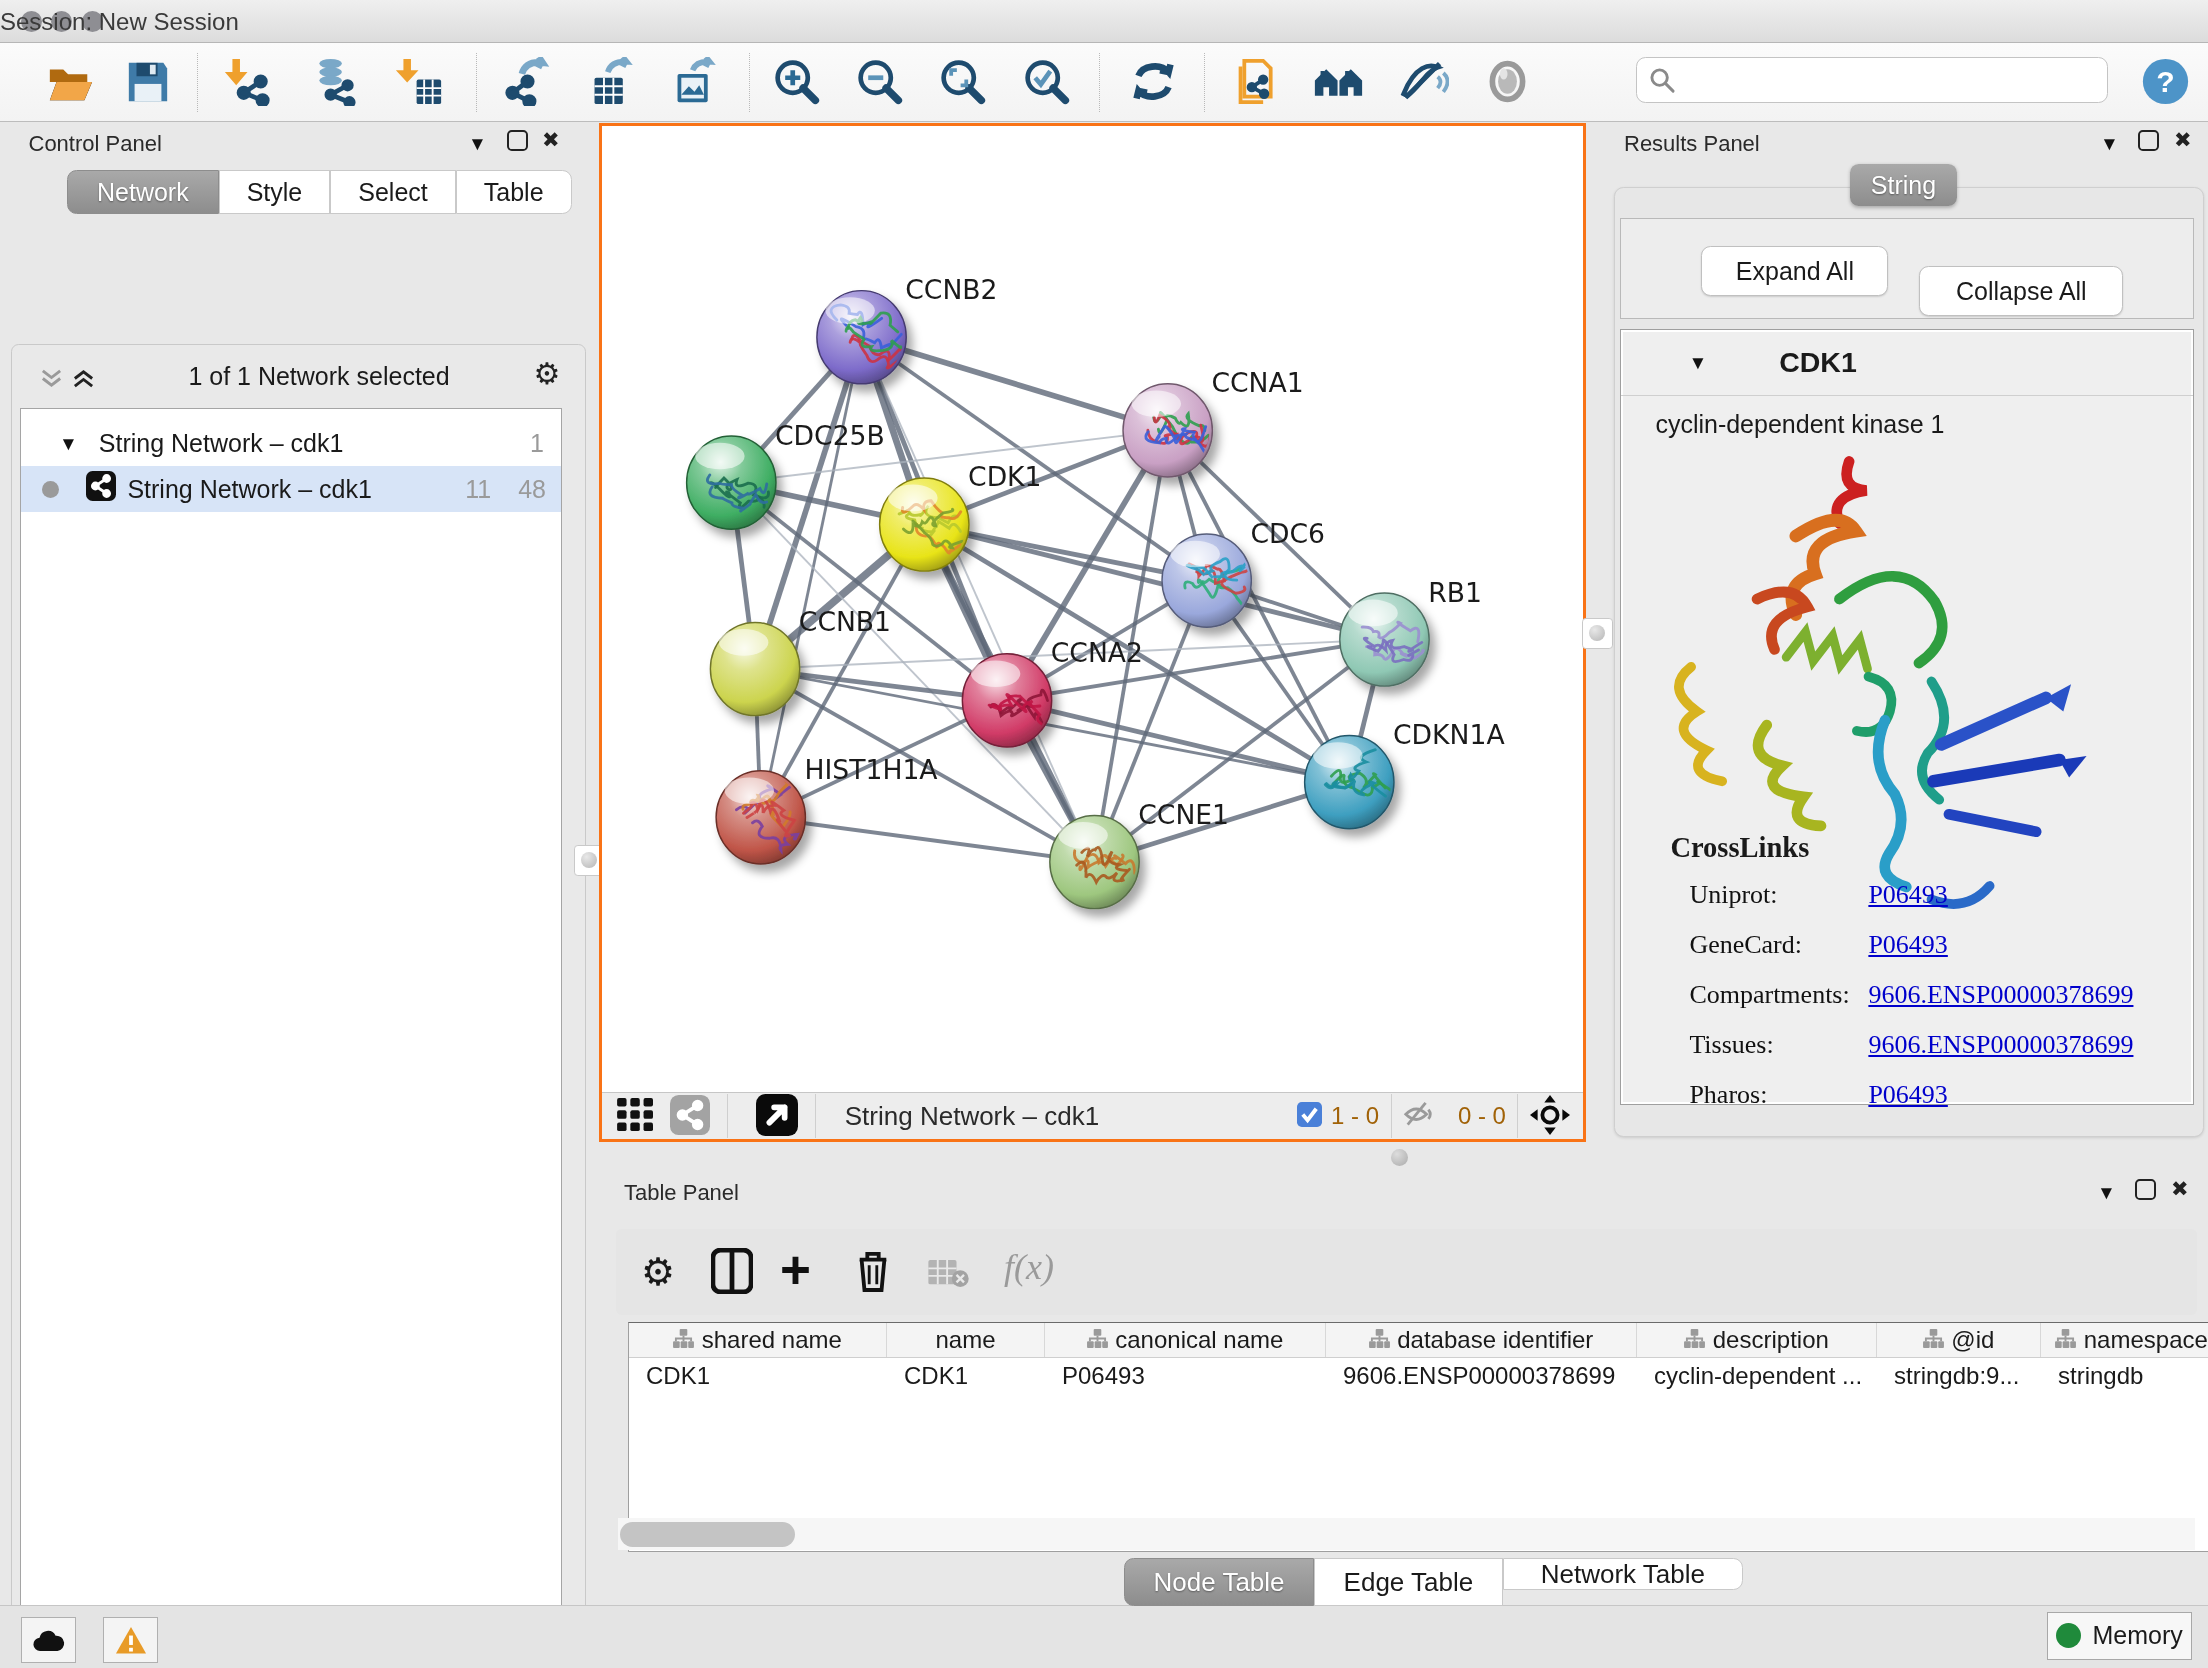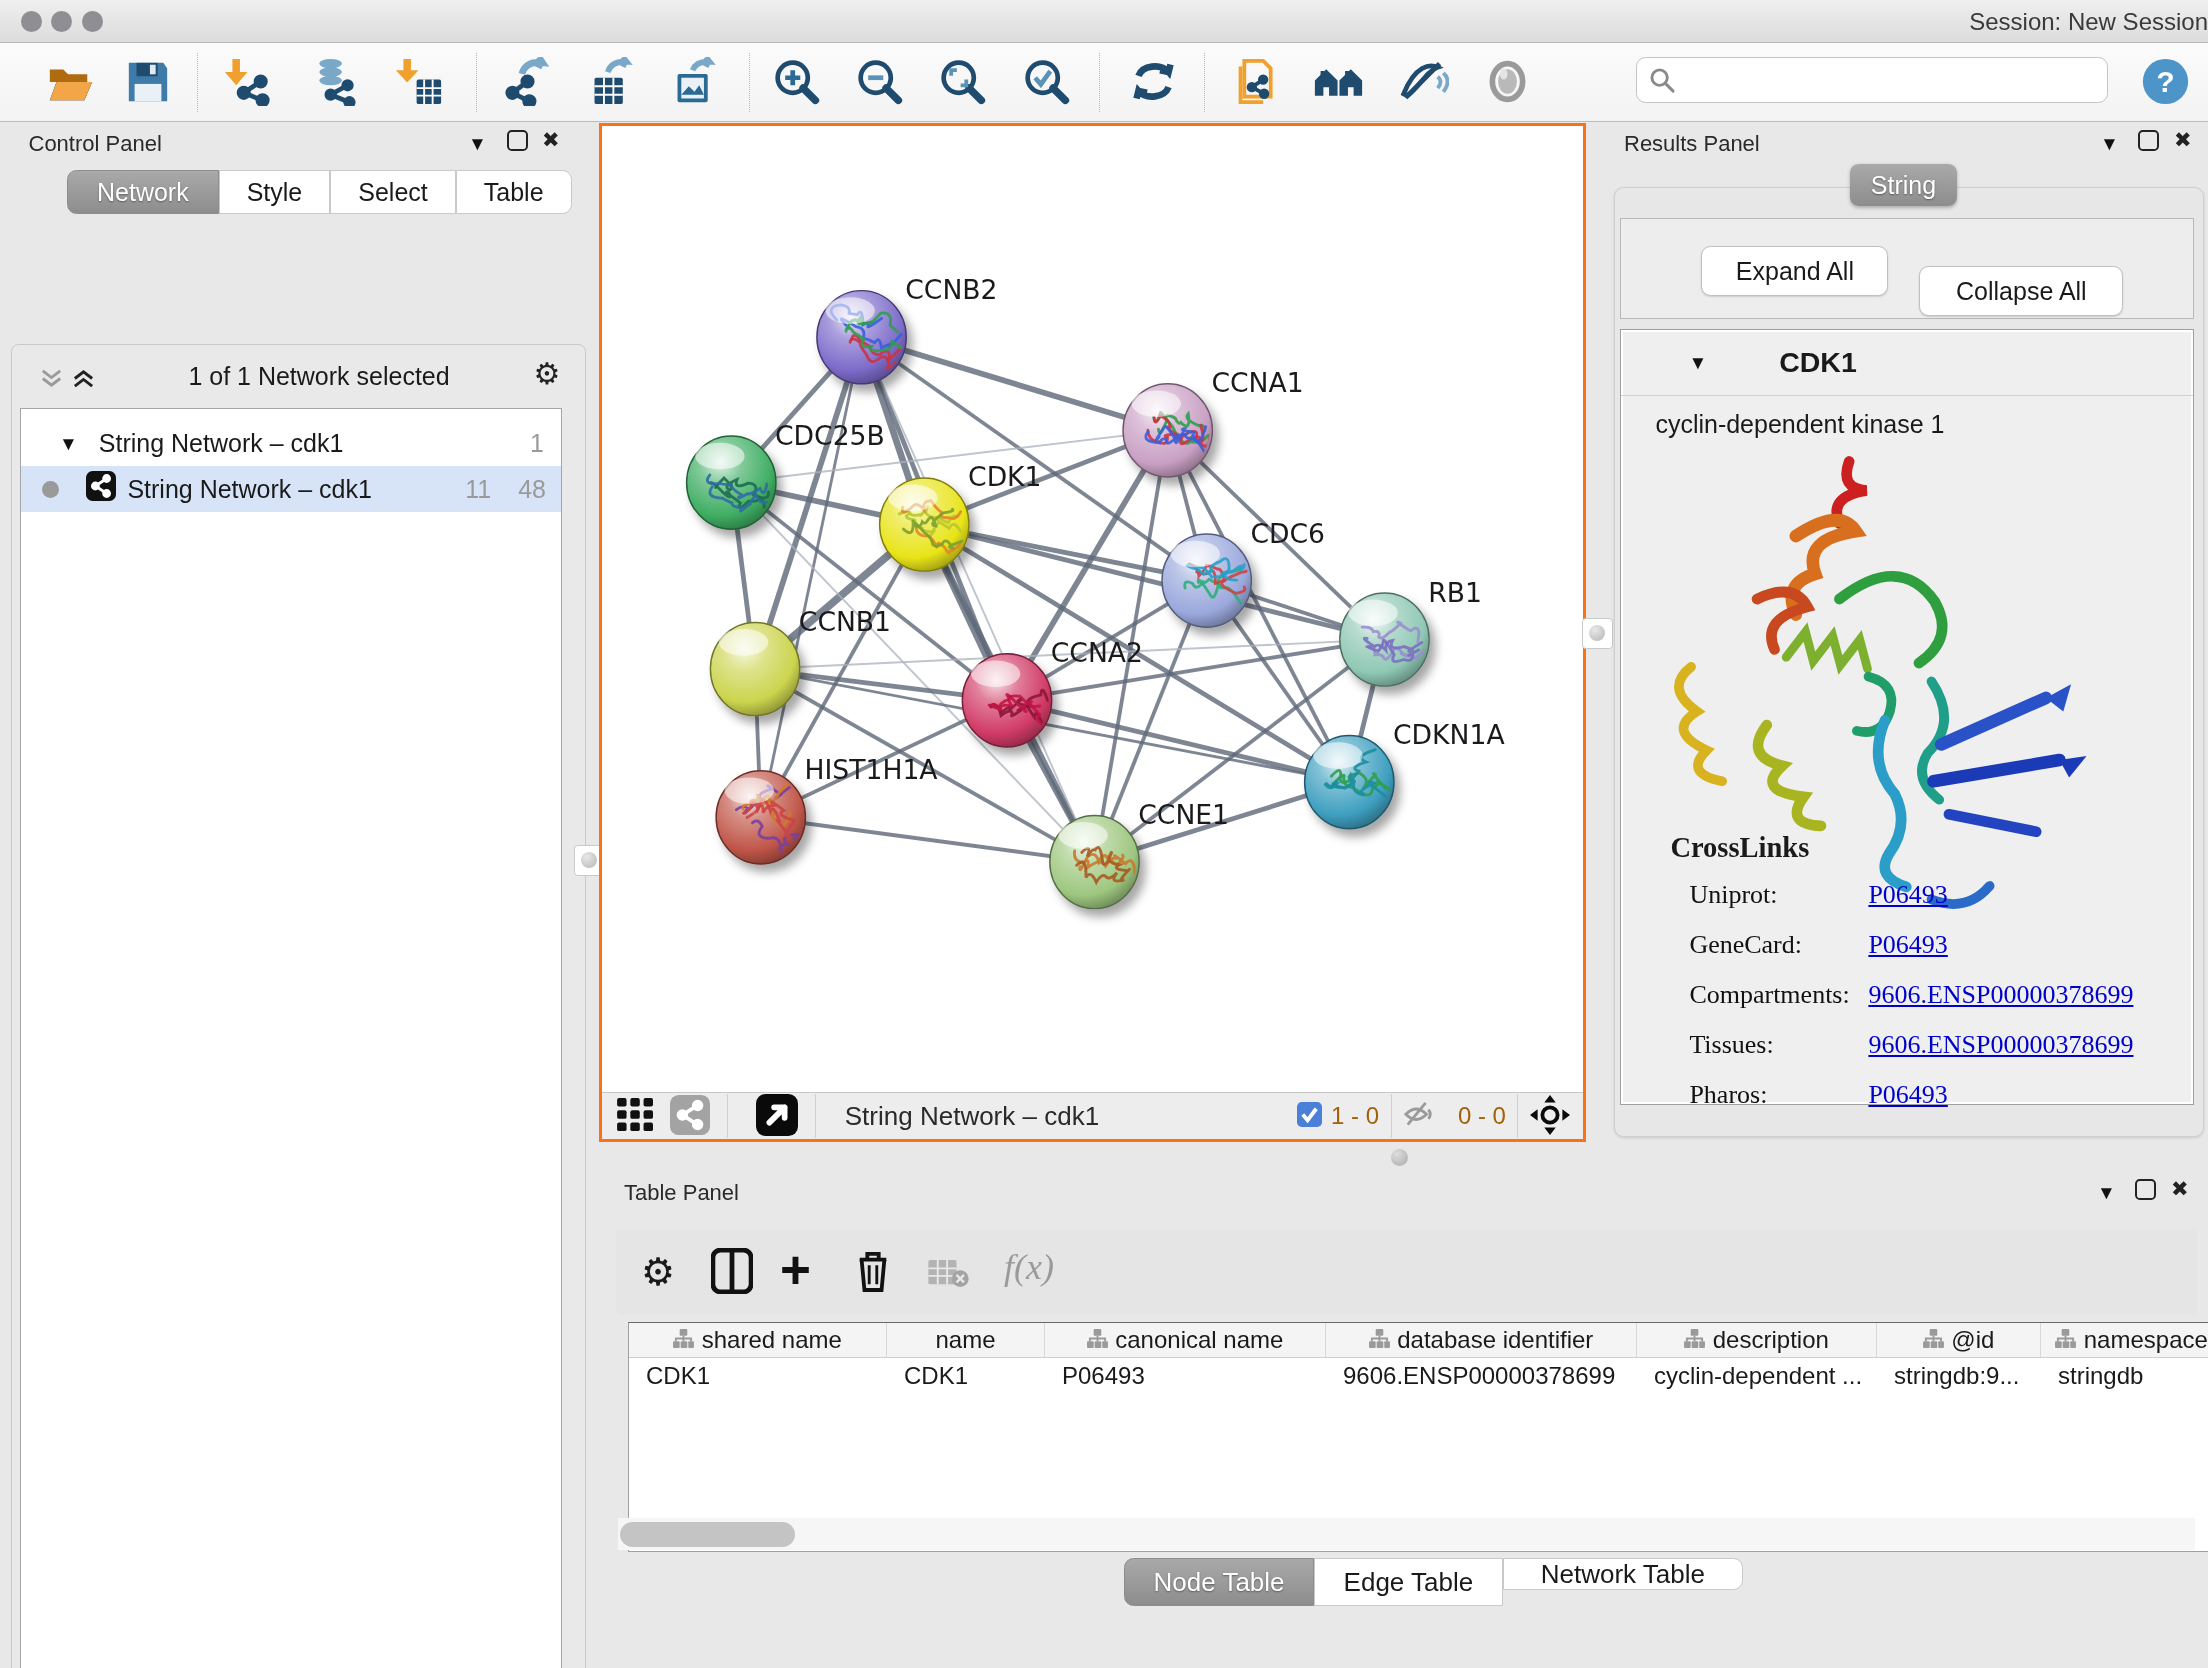--- a/index.html
+++ b/index.html
@@ -13,7 +13,7 @@
   #titlebar{left:0;top:0;width:2208px;height:42px;
     background:linear-gradient(#efefef,#dcdcdc);border-bottom:1px solid #b6b6b6;}
   .traffic{width:21px;height:21px;border-radius:50%;background:#8e8e93;top:10.5px;}
-  #win-title{width:100%;text-align:right;top:7.6px;font-size:24px;color:#3a3a3a;}
+  #win-title{width:100%;text-align:left;top:7.6px;font-size:24px;color:#3a3a3a;}
 
   
   #toolbar{left:0;top:43px;width:2208px;height:78px;background:linear-gradient(#fbfbfb,#f3f3f3);

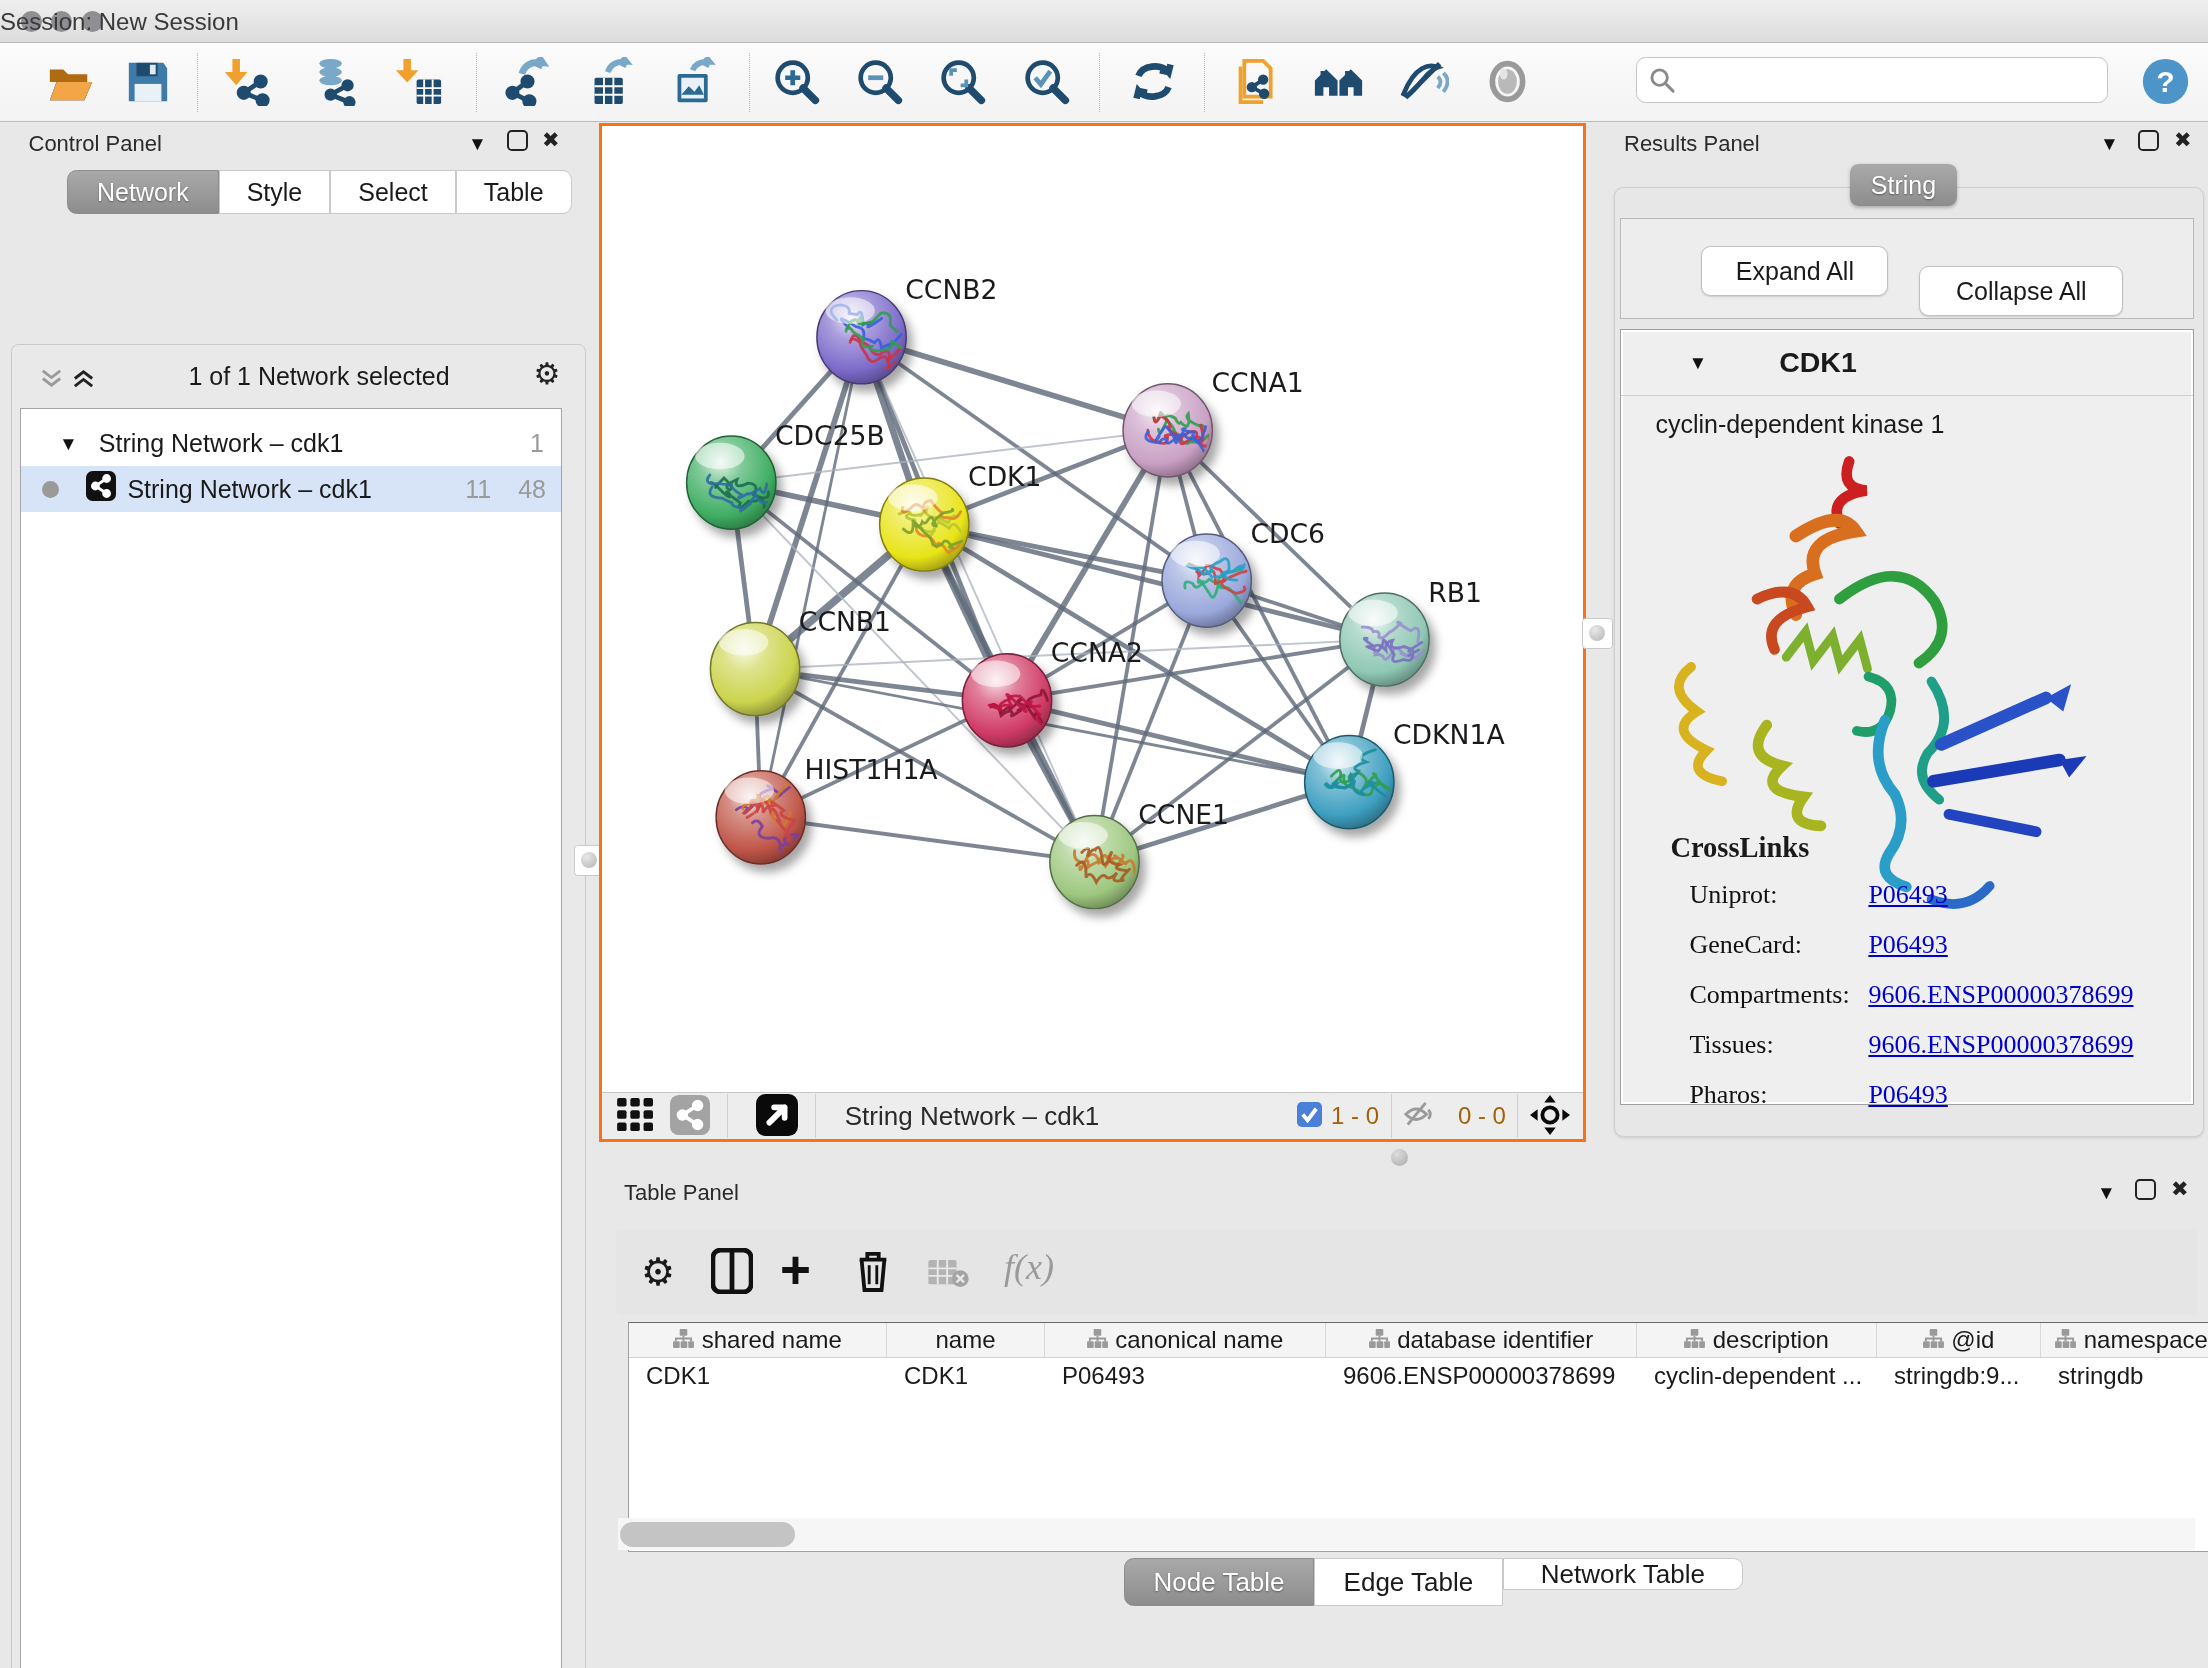--- a/index.html
+++ b/index.html
@@ -891,6 +891,24 @@
       <div class="tab" style="padding: 0px 37px; height: 32px; font-size: 26px; border-radius: 0px 9.5px 9.5px 0px;">Network Table</div>
     </div>
 
+  <div id="statusbar" class="abs">
+    <div class="sb-btn abs" style="left:21px;">
+      <svg width="34" height="25" viewBox="0 0 36 26">
+          <path d="M9 24 a7 7 0 0 1 -1-14 a9 9 0 0 1 17-2 a6.5 6.5 0 0 1 2 16z" fill="#111"></path>
+        </svg>
+    </div>
+    <div class="sb-btn abs" style="left:103px;">
+      <svg width="32" height="28.5" viewBox="0 0 34 30">
+          <path d="M17 1 L33 29 H1z" fill="#e89b28"></path>
+          <rect x="15" y="10" width="4" height="10" fill="#fff"></rect>
+          <rect x="15" y="23" width="4" height="4" fill="#fff"></rect>
+        </svg>
+    </div>
+    <div id="memory-btn" class="abs">
+      <span id="memory-dot" style="width: 25px; height: 25px; border-radius: 50%; display: inline-block; background: rgb(31, 138, 59);"></span>
+      <span>Memory</span>
+    </div>
+  </div>
 
 </div>
 

